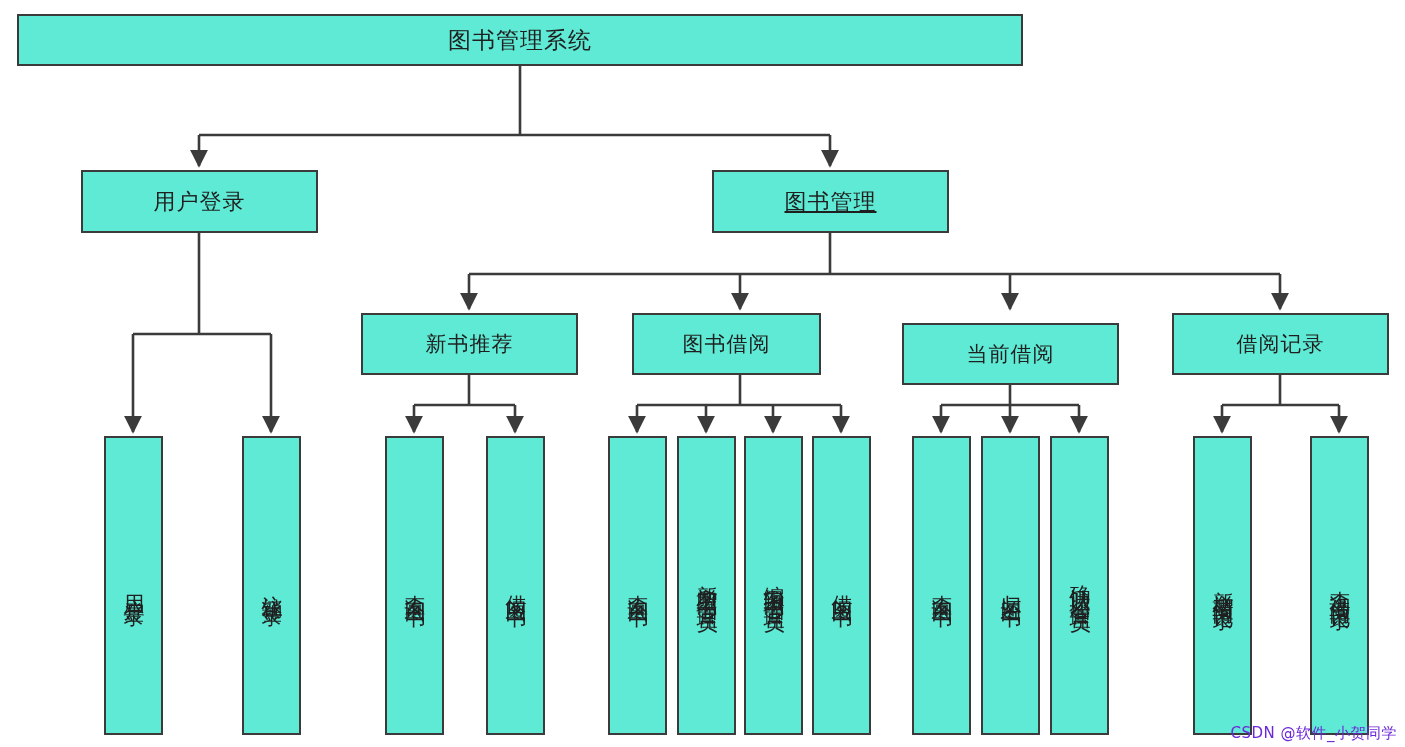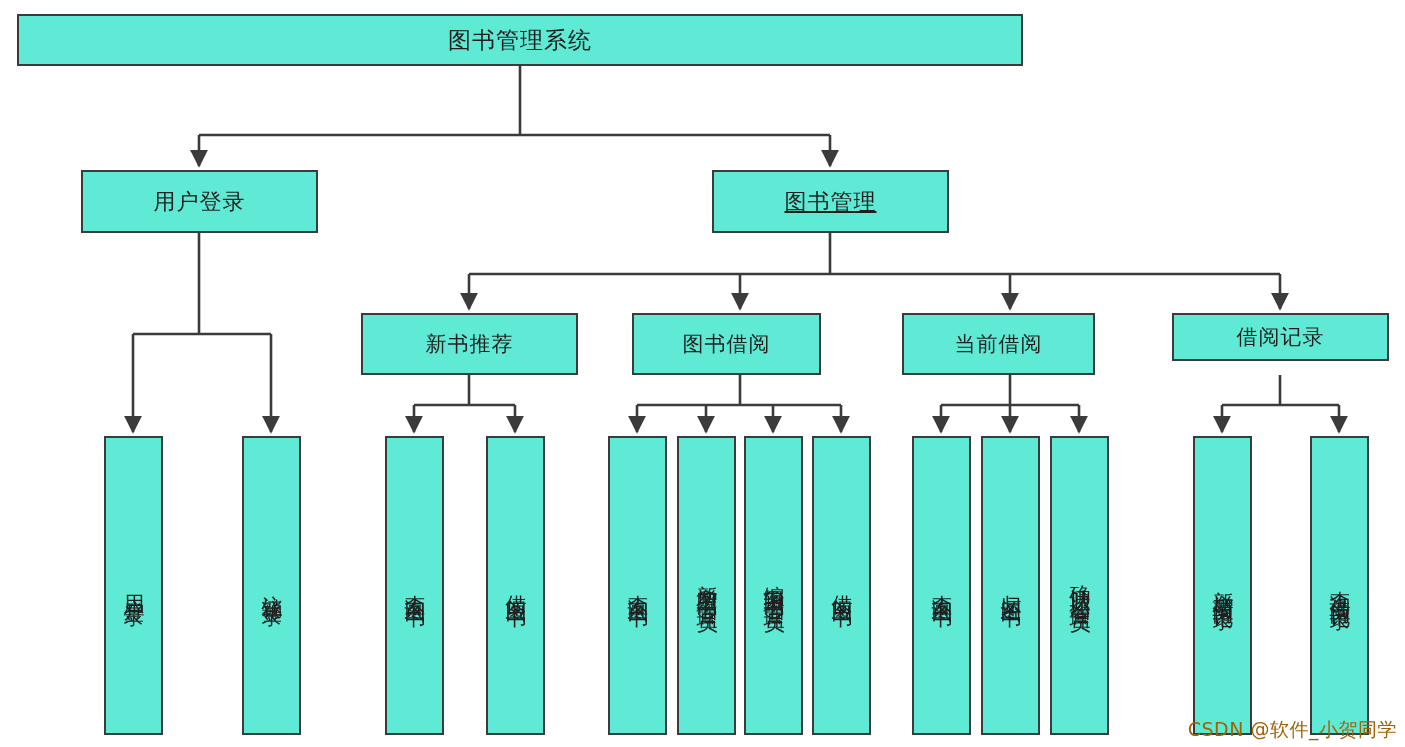--- a/index.html
+++ b/index.html
@@ -123,7 +123,7 @@
 
   <div class="node level-2" style="left:361px;top:313px;width:217px;height:62px;">新书推荐</div>
   <div class="node level-2" style="left:632px;top:313px;width:189px;height:62px;">图书借阅</div>
-  <div class="node level-2" style="left:902px;top:313px;width:193px;height:62px;">当前借阅</div>
+  <div class="node level-2" style="left:902px;top:323px;width:217px;height:62px;">当前借阅</div>
   <div class="node level-2" style="left:1172px;top:313px;width:217px;height:48px;">借阅记录</div>
 
   <div class="node leaf" style="left:104px;top:436px;width:59px;height:299px;">

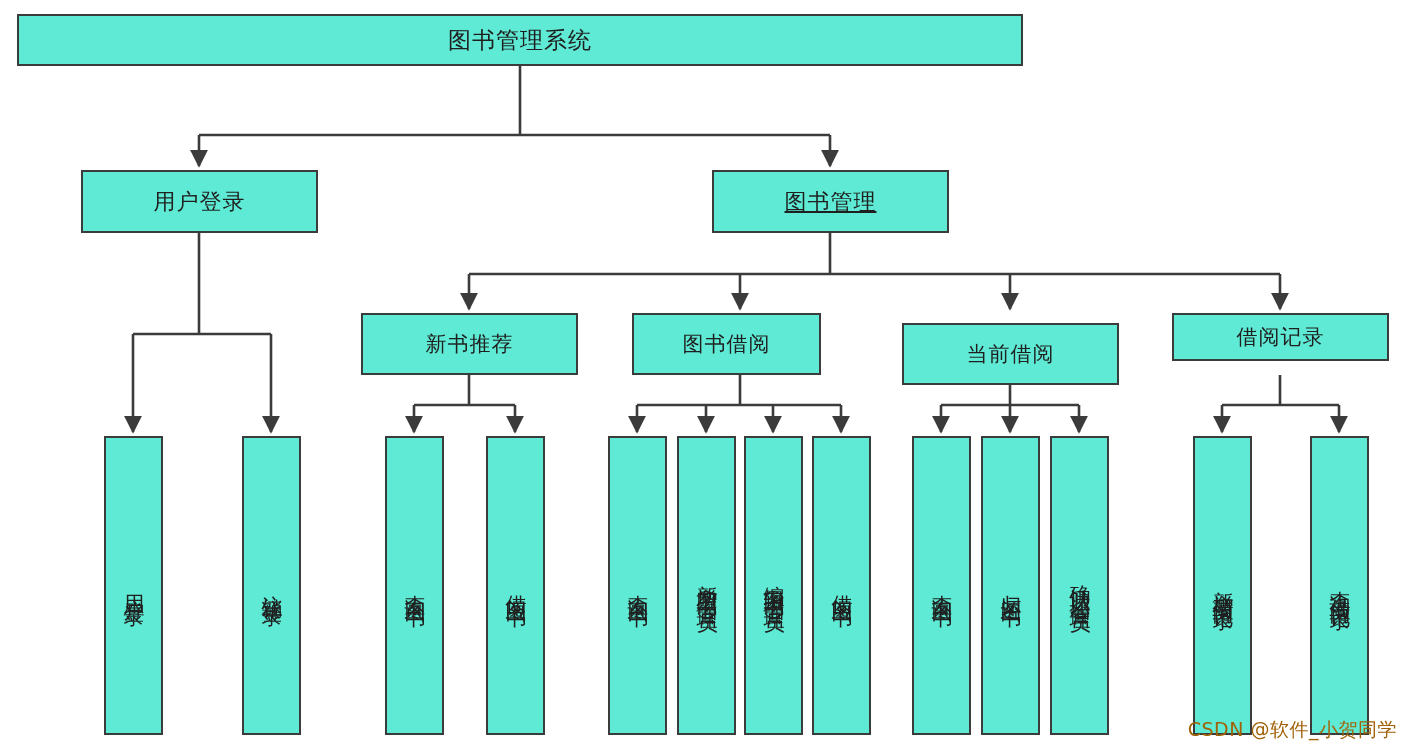--- a/index.html
+++ b/index.html
@@ -124,7 +124,7 @@
   <div class="node level-2" style="left:361px;top:313px;width:217px;height:62px;">新书推荐</div>
   <div class="node level-2" style="left:632px;top:313px;width:189px;height:62px;">图书借阅</div>
   <div class="node level-2" style="left:902px;top:323px;width:217px;height:62px;">当前借阅</div>
-  <div class="node level-2" style="left:1172px;top:313px;width:217px;height:48px;">借阅记录</div>
+  <div class="node level-2" style="left:1172px;top:313px;width:217px;height:62px;">借阅记录</div>
 
   <div class="node leaf" style="left:104px;top:436px;width:59px;height:299px;">
     <span class="vtext">用户登录</span>

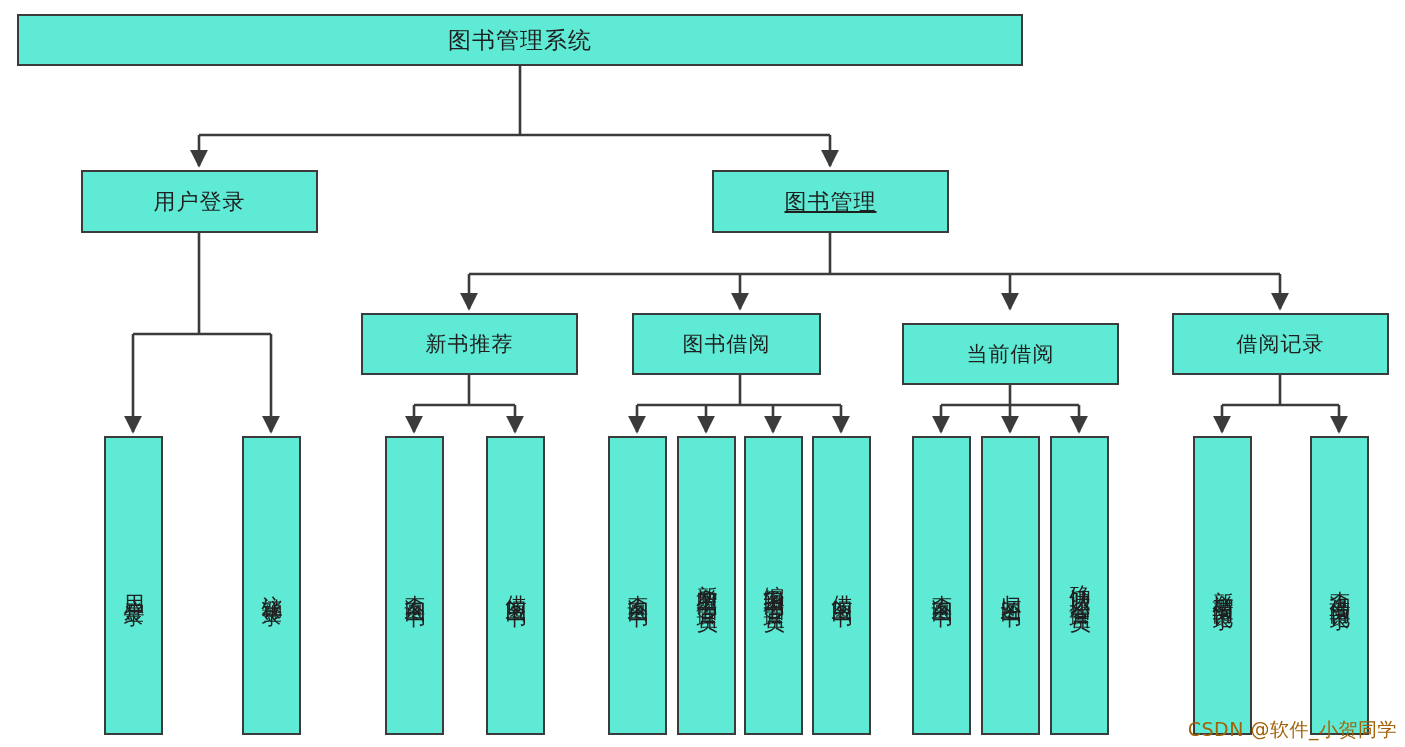--- a/index.html
+++ b/index.html
@@ -54,8 +54,8 @@
     position:absolute;
     right:8px;
     bottom:4px;
-    font-size:19px;
-    color:#a16207;
+    font-size:15px;
+    color:#6d28d9;
     letter-spacing:0.5px;
     z-index:3;
     white-space:nowrap;

